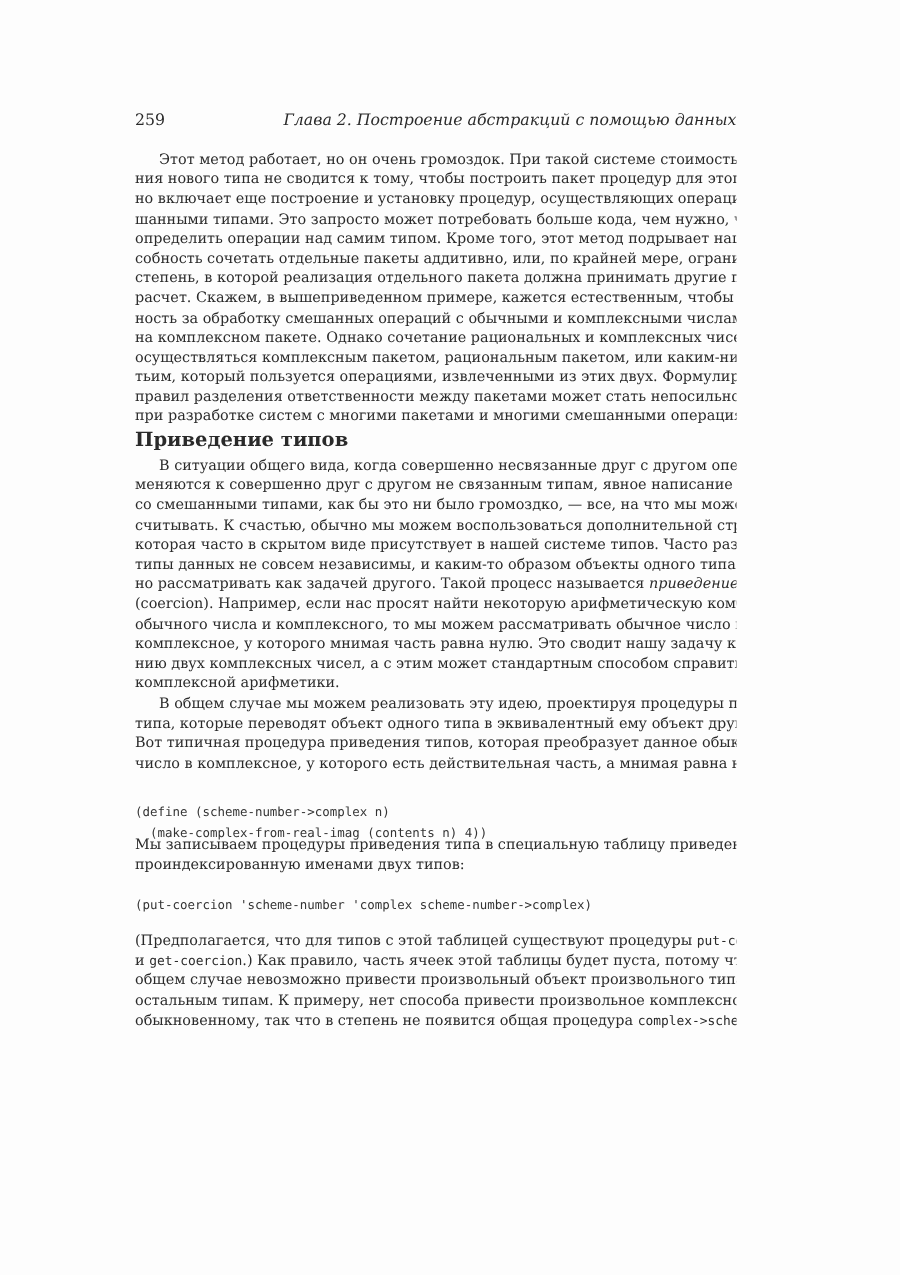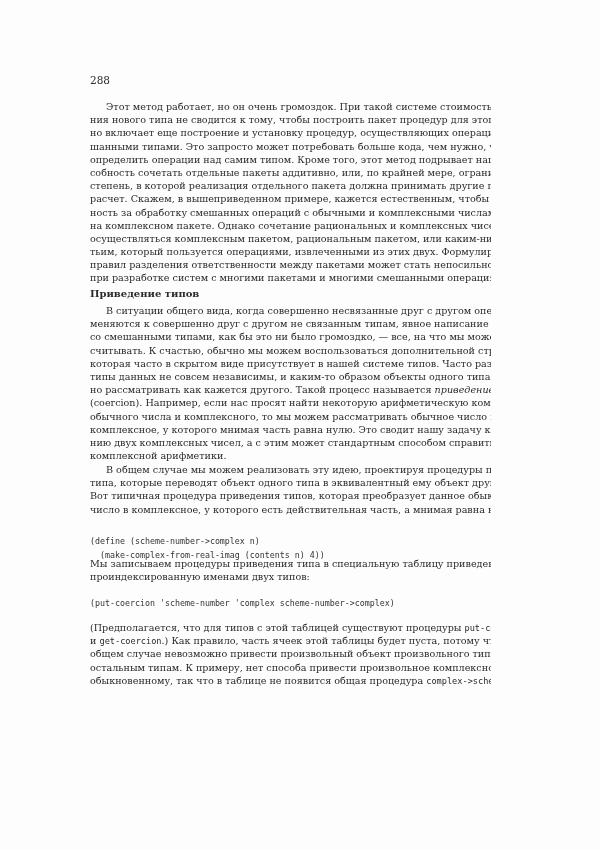--- a/index.html
+++ b/index.html
@@ -27,7 +27,7 @@
 <div class="page">
 
   <div class="header">
-    <span class="page-num">288</span>
+    <span class="page-num">259</span>
   </div>
 
   <div class="block" style="top:100px;">

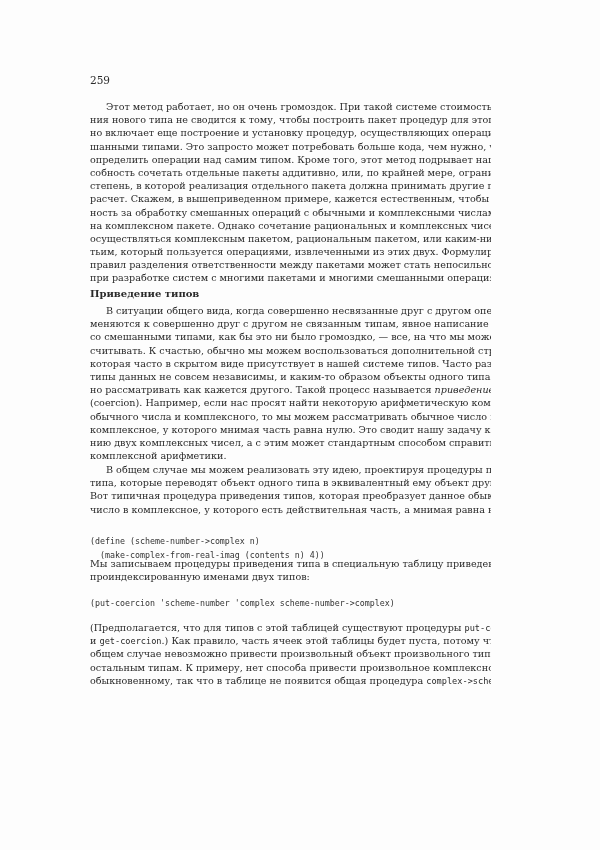--- a/index.html
+++ b/index.html
@@ -28,6 +28,7 @@
 
   <div class="header">
     <span class="page-num">259</span>
+    <span class="running-head">Глава 2. Построение абстракций с помощью данных</span>
   </div>
 
   <div class="block" style="top:100px;">

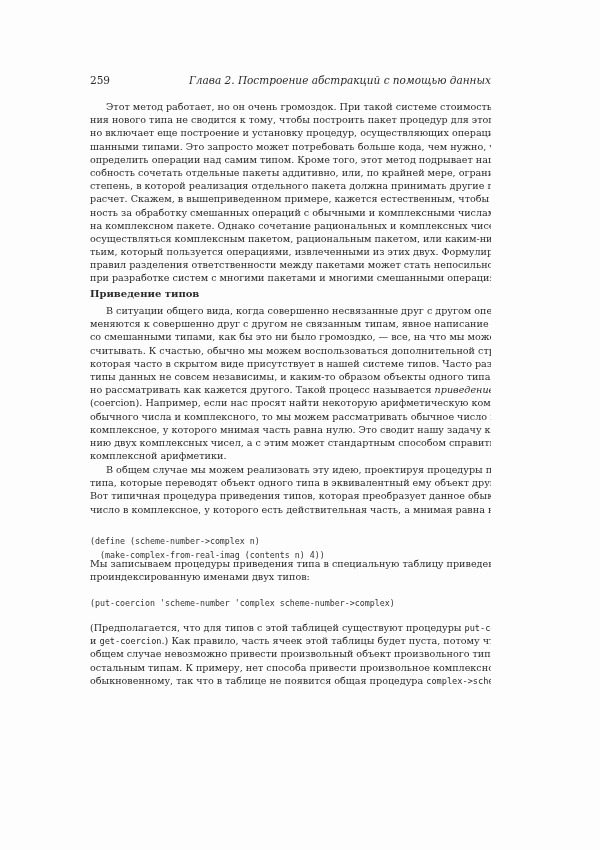--- a/index.html
+++ b/index.html
@@ -15,7 +15,7 @@
             white-space: nowrap; text-align: justify; text-align-last: justify; overflow: hidden; }
     .line.last { text-align-last: left; }
     .line.indent { padding-left: 16px; }
-    .heading { font-weight: bold; font-size: 10px; line-height: 13px; height: 13px; }
+    .heading { font-weight: bold; font-size: 13px; line-height: 13px; height: 13px; }
     .code { font-family: "DejaVu Sans Mono", "Liberation Mono", monospace; font-size: 8.3px;
             line-height: 13.6px; height: 13.6px; white-space: pre; color: #333; }
     .mono { font-family: "DejaVu Sans Mono", "Liberation Mono", monospace; font-size: 8.6px; }

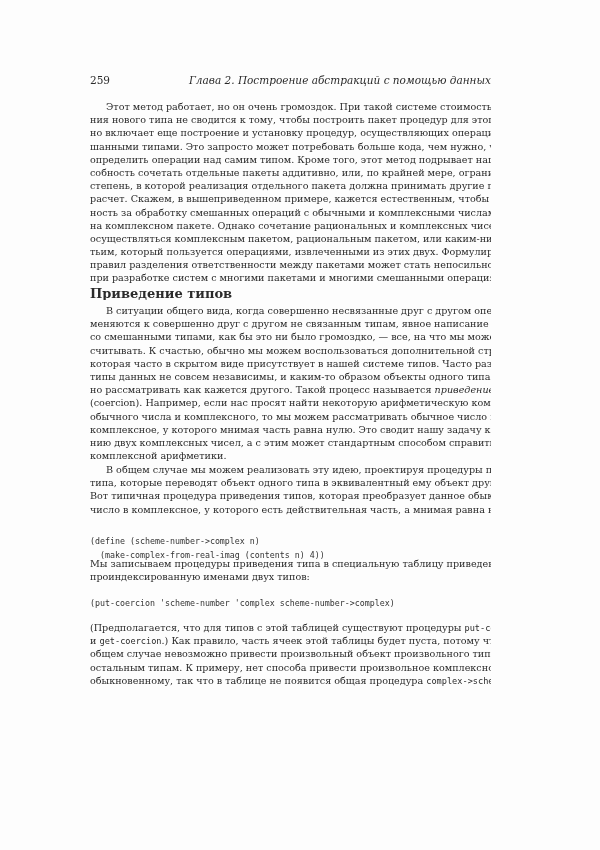--- a/index.html
+++ b/index.html
@@ -59,7 +59,7 @@
     <span class="line">считывать. К счастью, обычно мы можем воспользоваться дополнительной структурой,</span>
     <span class="line">которая часто в скрытом виде присутствует в нашей системе типов. Часто различные</span>
     <span class="line">типы данных не совсем независимы, и каким-то образом объекты одного типа мож-</span>
-    <span class="line"><span>но рассматривать как кажется другого. Такой процесс называется </span><em>приведением типов</em></span>
+    <span class="line"><span>но рассматривать как задачей другого. Такой процесс называется </span><em>приведением типов</em></span>
     <span class="line">(coercion). Например, если нас просят найти некоторую арифметическую комбинацию</span>
     <span class="line">обычного числа и комплексного, то мы можем рассматривать обычное число как такое</span>
     <span class="line">комплексное, у которого мнимая часть равна нулю. Это сводит нашу задачу к сочета-</span>

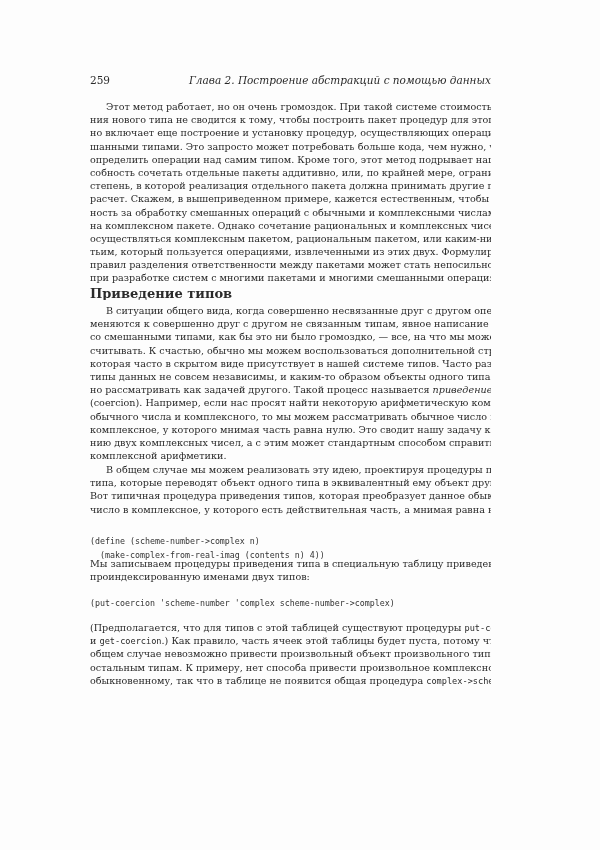--- a/index.html
+++ b/index.html
@@ -93,7 +93,7 @@
     <span class="line"><span>и </span><span class="mono">get-coercion</span><span>.) Как правило, часть ячеек этой таблицы будет пуста, потому что в</span></span>
     <span class="line">общем случае невозможно привести произвольный объект произвольного типа ко всем</span>
     <span class="line">остальным типам. К примеру, нет способа привести произвольное комплексное число к</span>
-    <span class="line"><span>обыкновенному, так что в таблице не появится общая процедура </span><span class="mono">complex-&gt;scheme-</span></span>
+    <span class="line"><span>обыкновенному, так что в степень не появится общая процедура </span><span class="mono">complex-&gt;scheme-</span></span>
   </div>
 
 </div>

